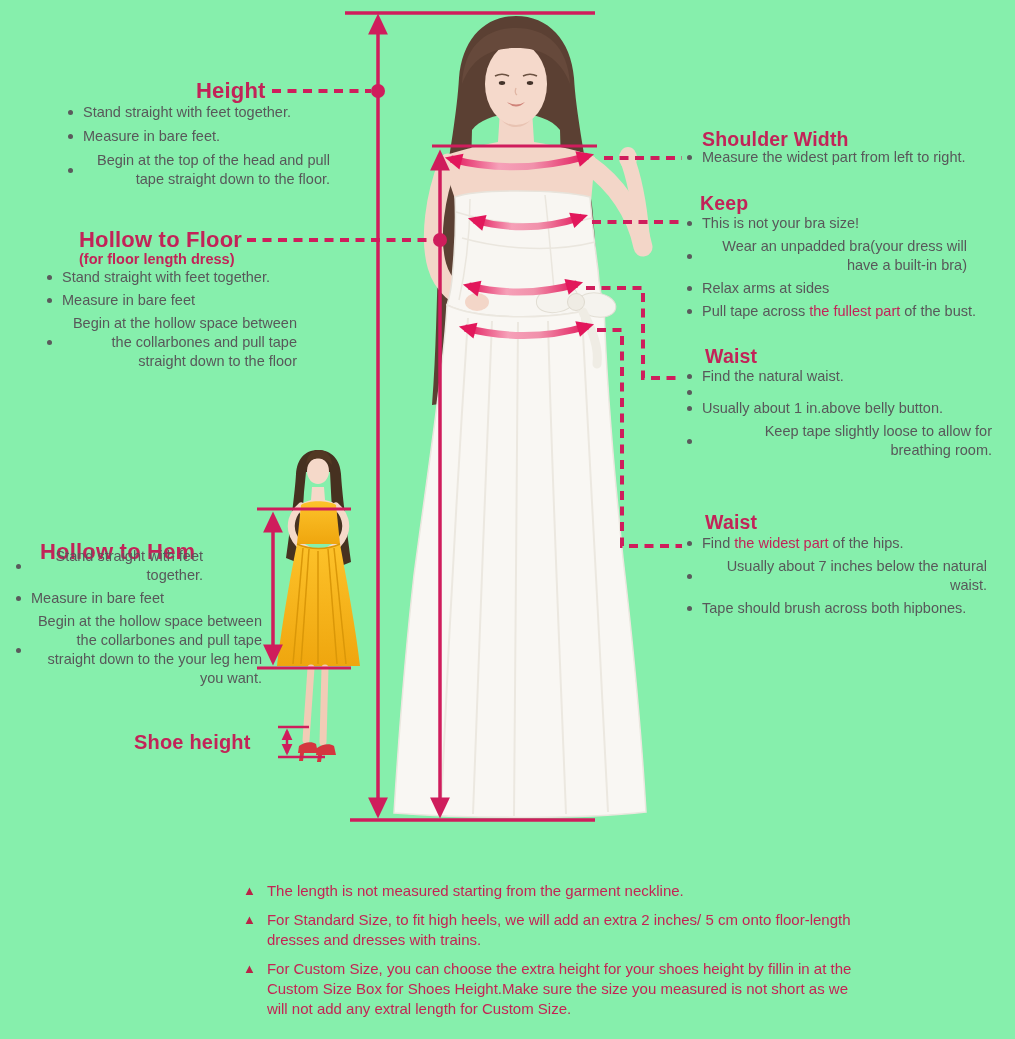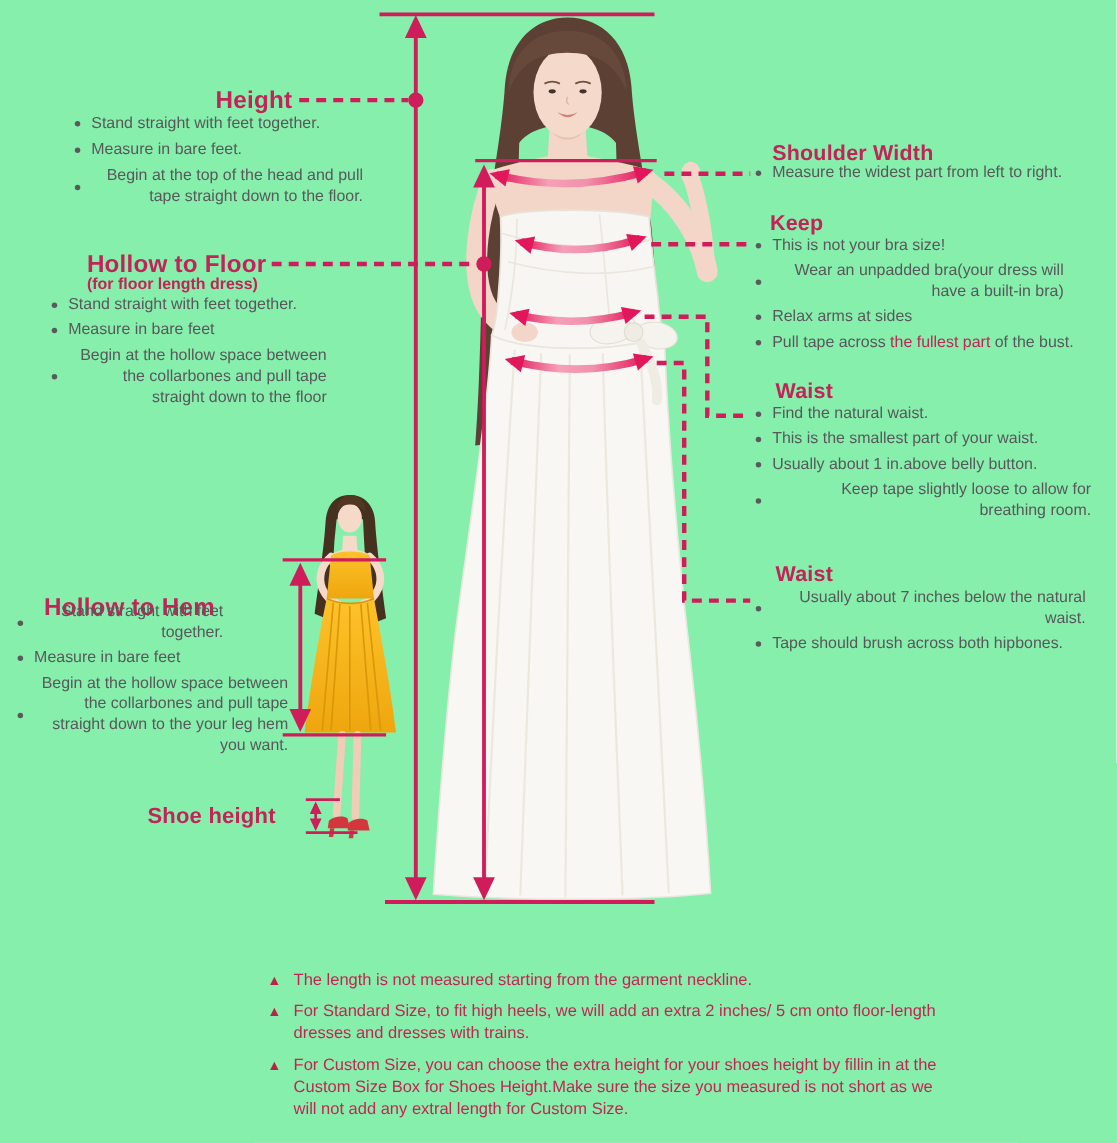--- a/index.html
+++ b/index.html
@@ -245,7 +245,6 @@
       </li>
     <li>
         <span class="dot"></span>
-        <span class="btxt">This is the smallest part of your waist.</span>
       </li>
     <li>
         <span class="dot"></span>

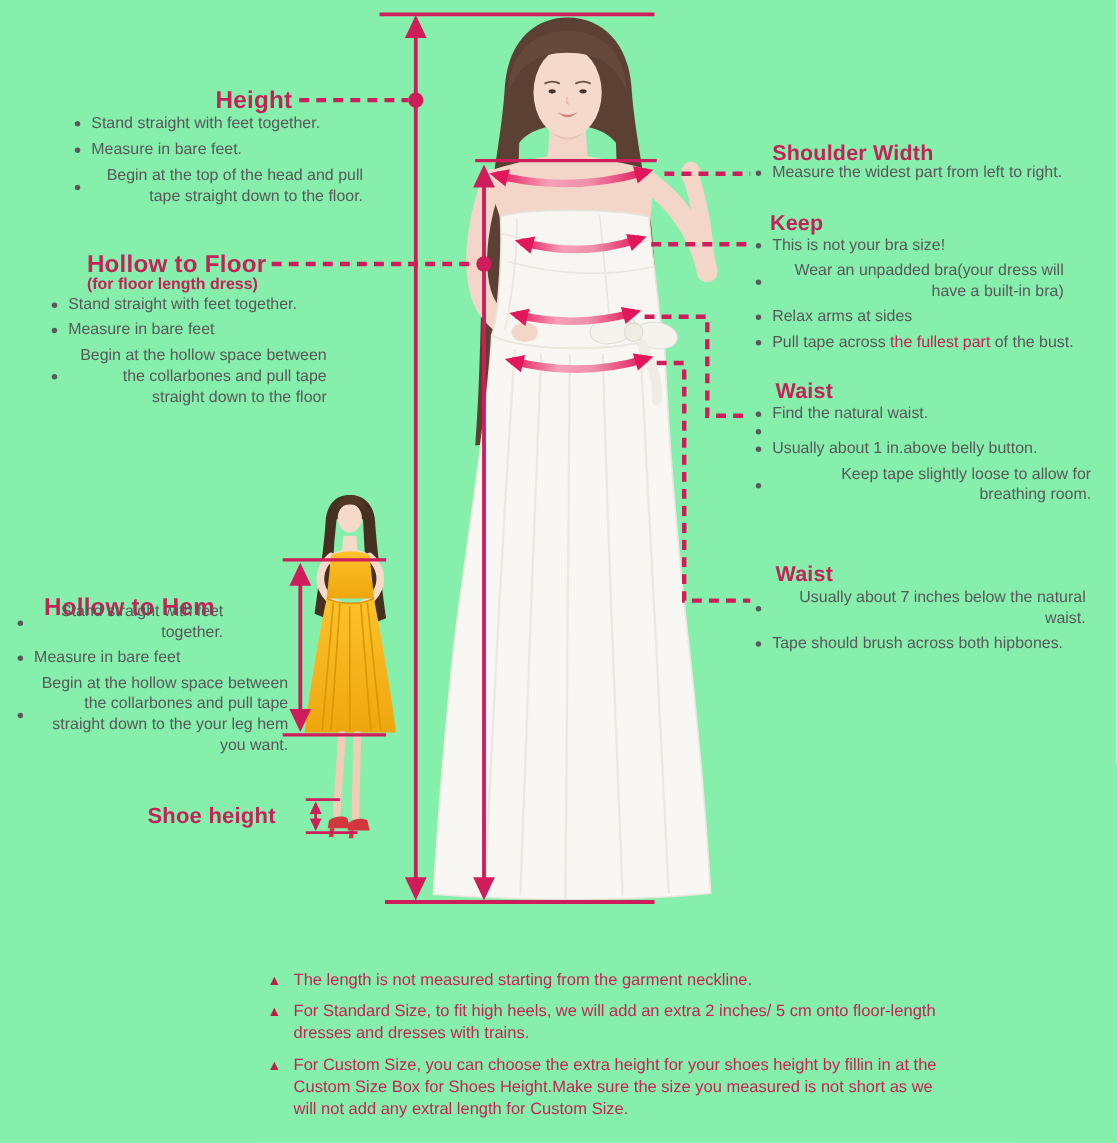--- a/index.html
+++ b/index.html
@@ -260,6 +260,10 @@
   <ul class="abs bl" id="hips-bullets" style="left:687px; top:534px;">
     <li>
         <span class="dot"></span>
+        <span class="btxt"><span>Find </span><span class="hl">the widest part</span><span> of the hips.</span></span>
+      </li>
+    <li>
+        <span class="dot"></span>
         <span class="btxt">Usually about 7 inches below the natural waist.</span>
       </li>
     <li>

